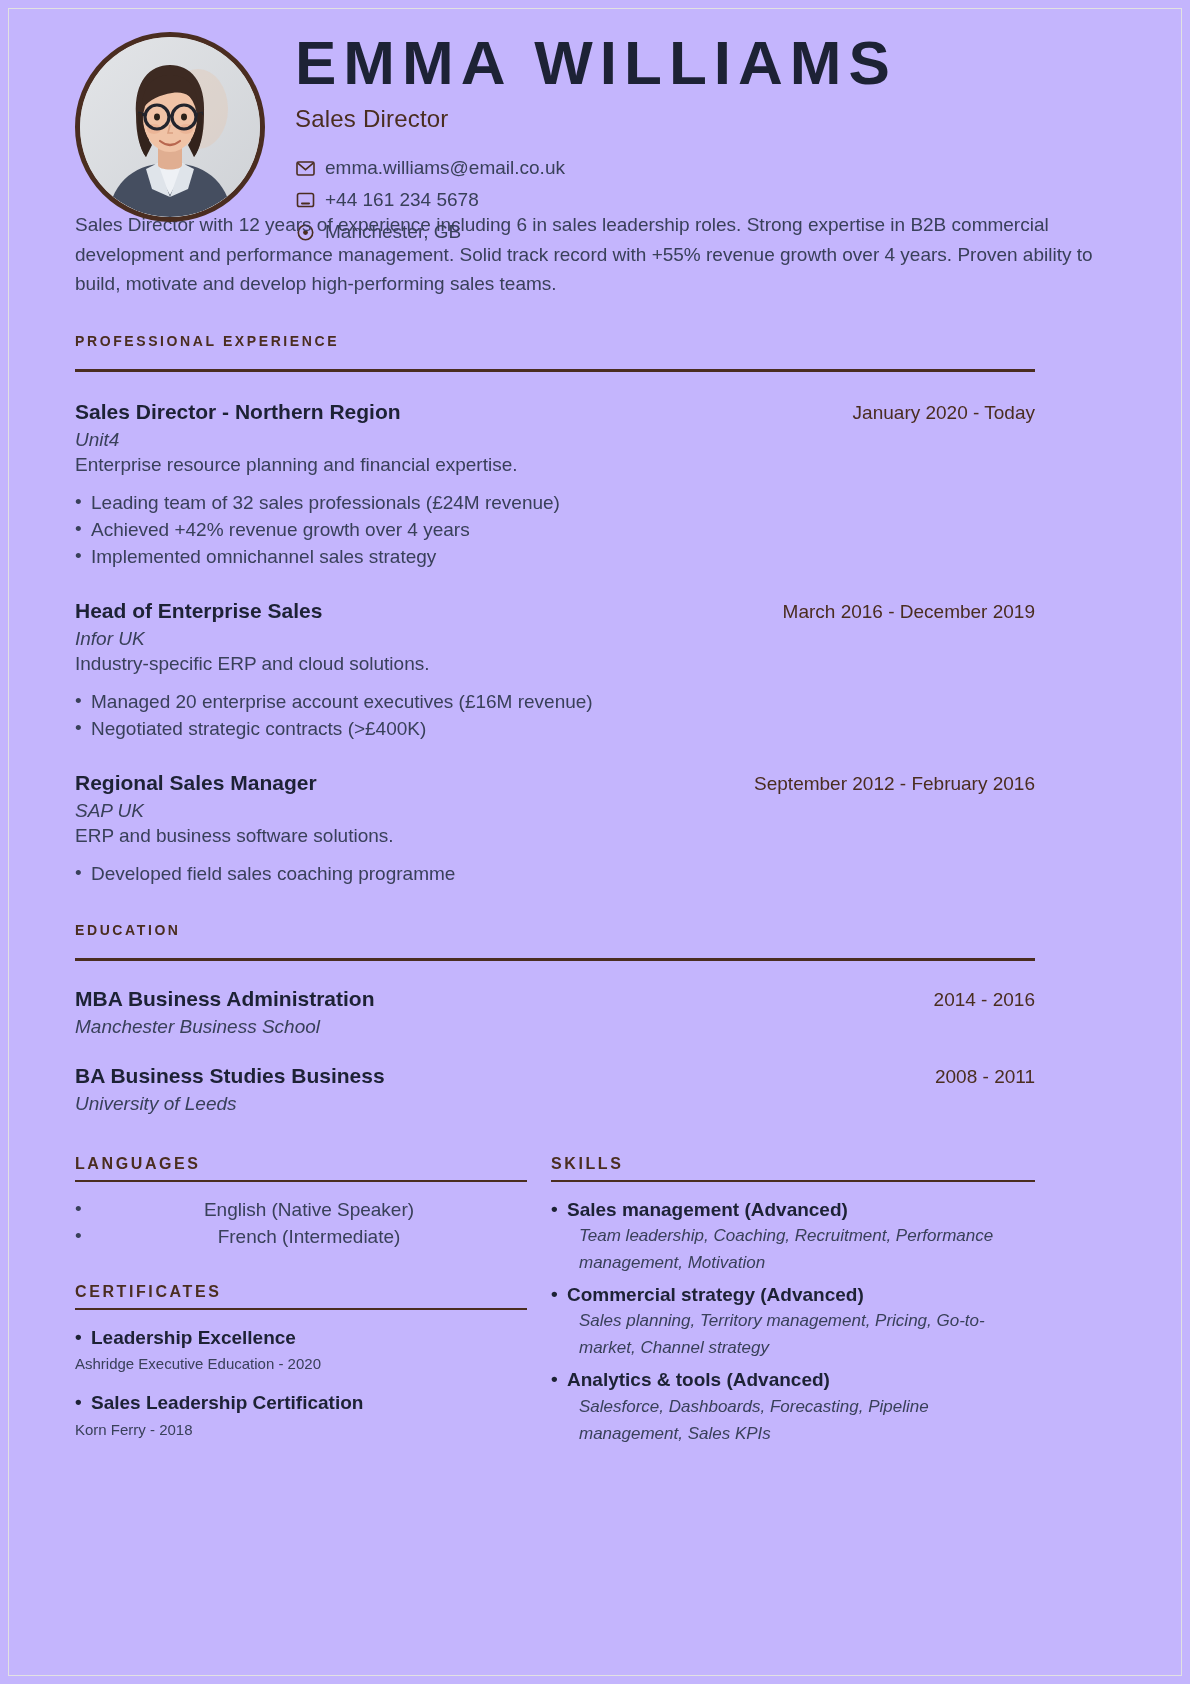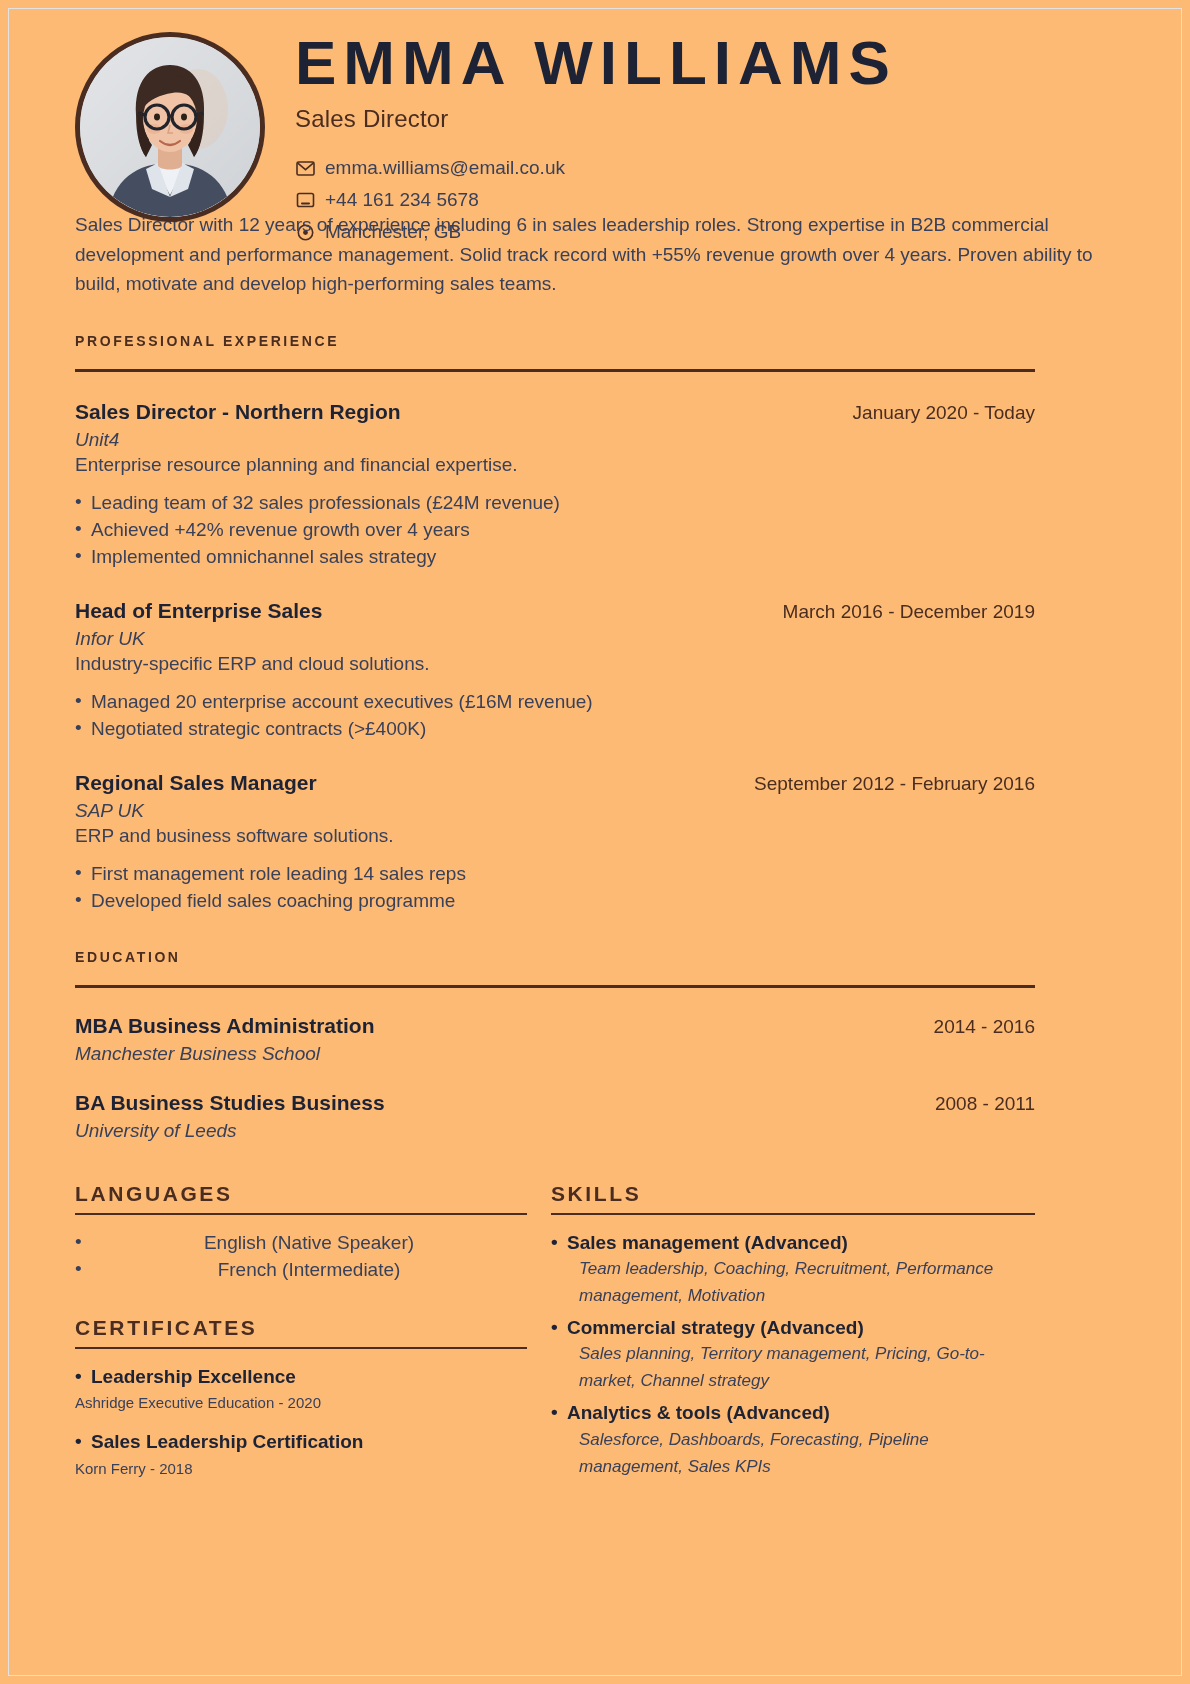--- a/index.html
+++ b/index.html
@@ -14,7 +14,7 @@
     position: relative;
     width: 1190px;
     height: 1684px;
-    background: #fdba74;
+    background: #c4b5fd;
     box-sizing: border-box;
     overflow: hidden;
   }

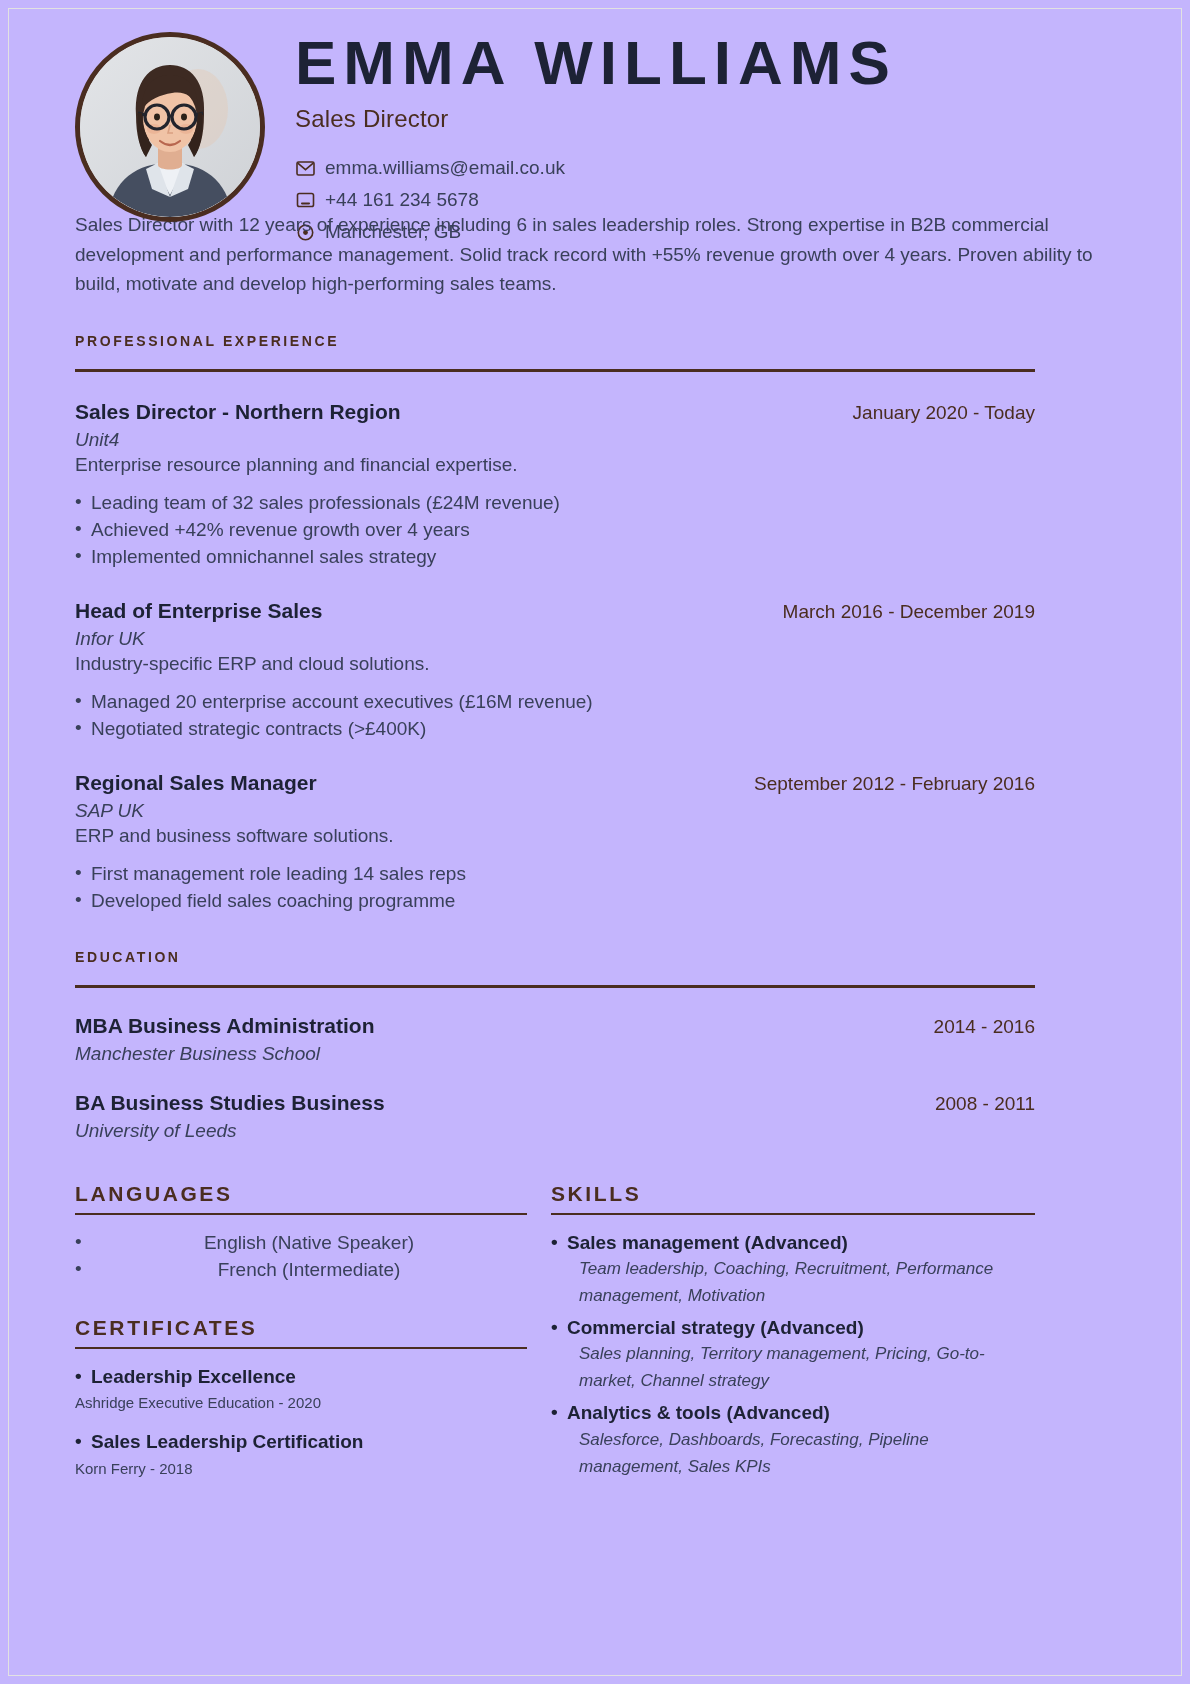--- a/index.html
+++ b/index.html
@@ -406,7 +406,6 @@
         <div class="entry-org">SAP UK</div>
         <div class="entry-desc">ERP and business software solutions.</div>
         <ul class="bullets">
-          <li>First management role leading 14 sales reps</li>
           <li>Developed field sales coaching programme</li>
         </ul>
       </div>

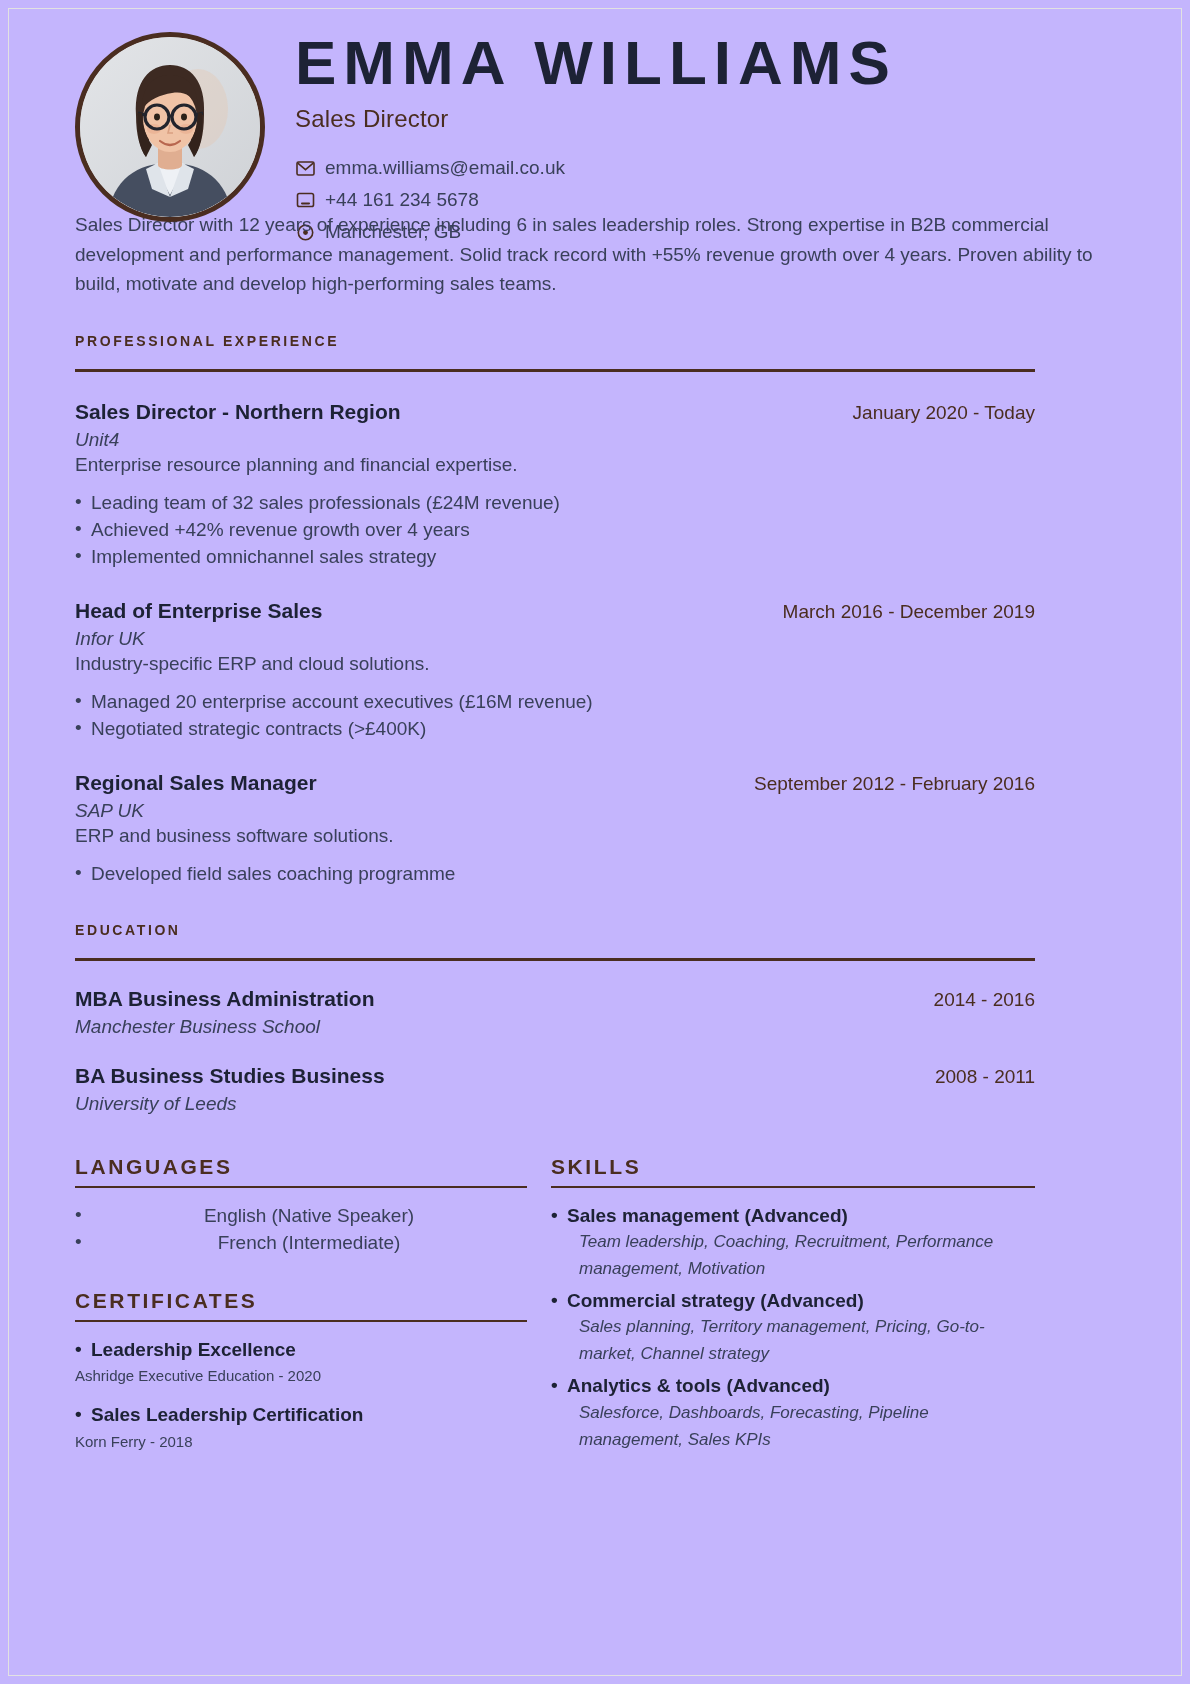--- a/index.html
+++ b/index.html
@@ -184,7 +184,7 @@
     margin-left: 24px;
   }
   .sub-section-title {
-    font-size: 21px;
+    font-size: 16px;
     font-weight: 700;
     letter-spacing: 2.6px;
     color: #4a2d20;

